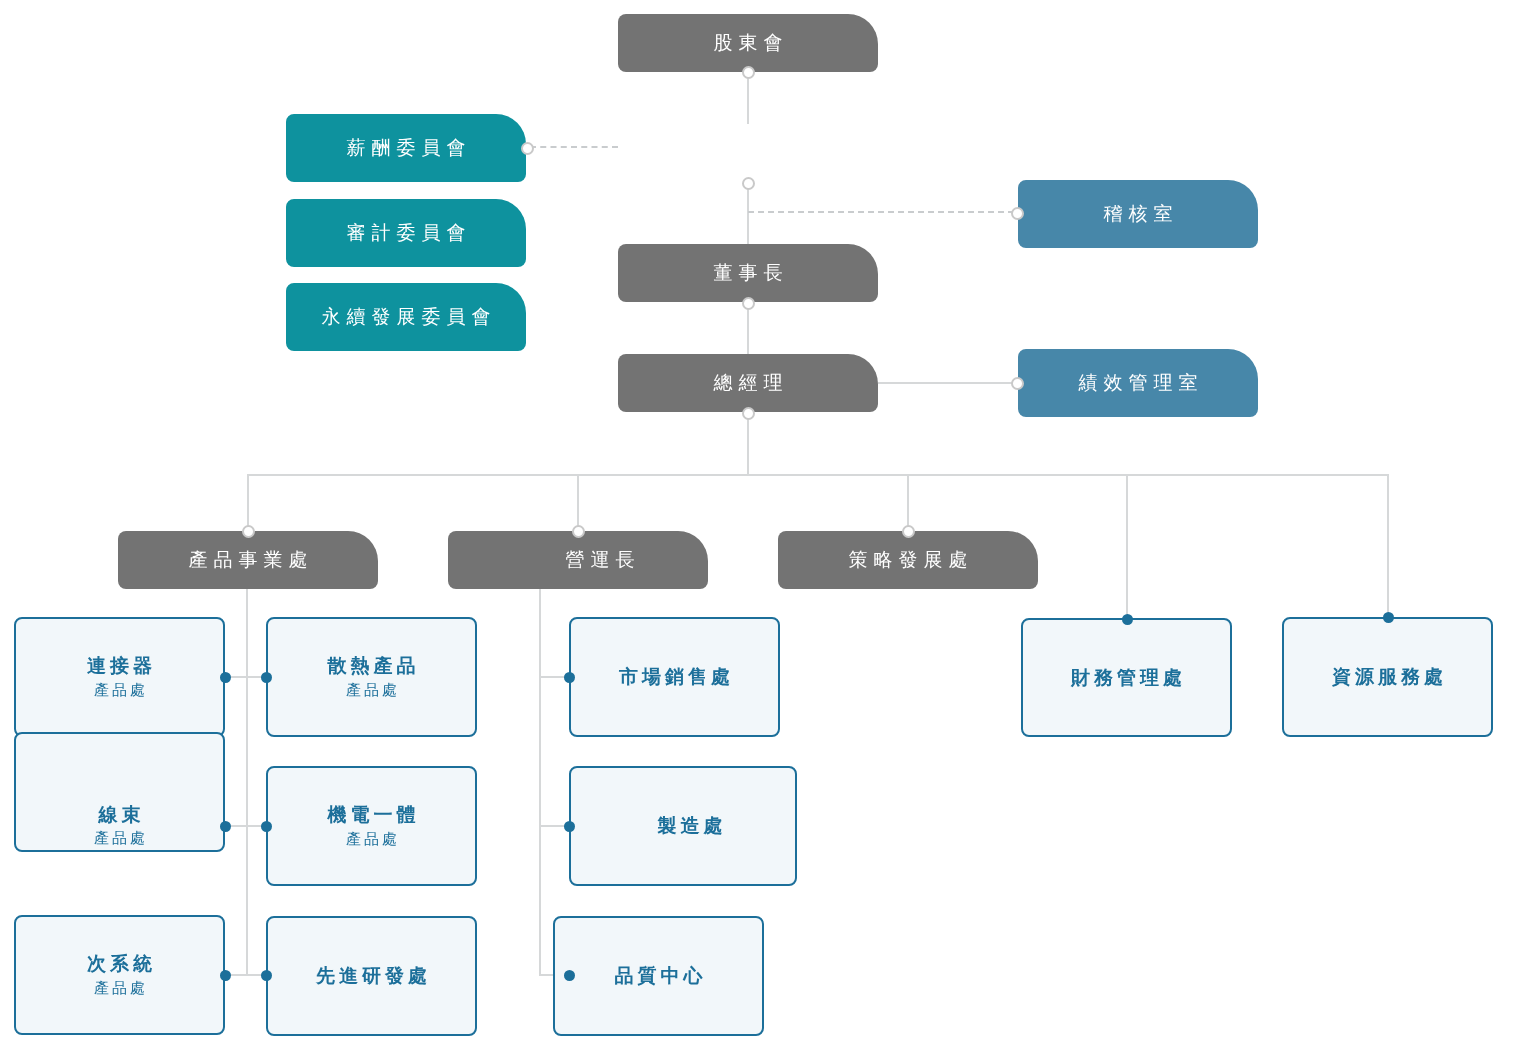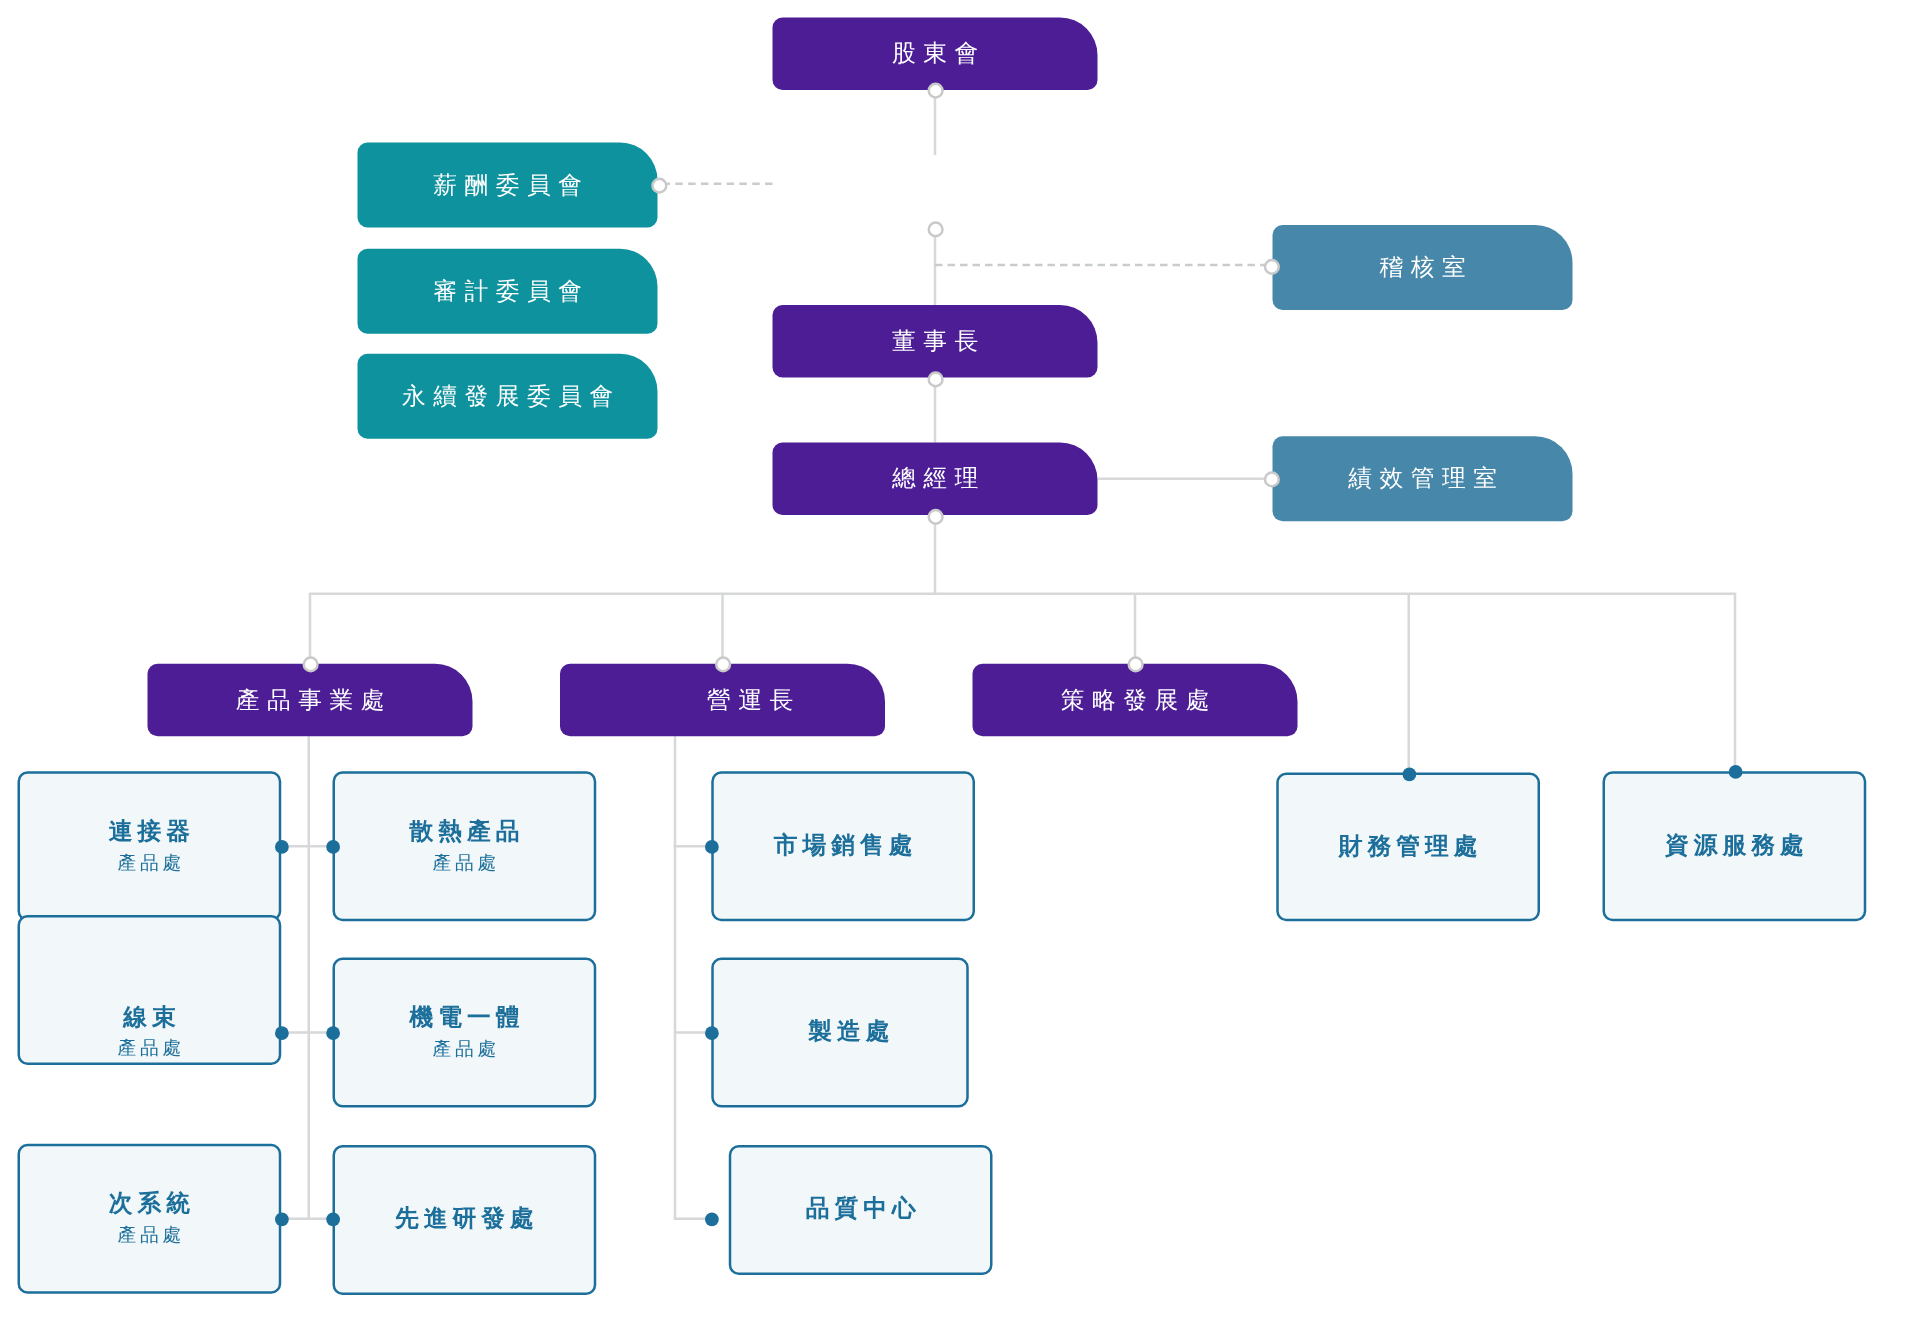--- a/index.html
+++ b/index.html
@@ -28,7 +28,7 @@
     border-radius: 8px 30px 8px 8px;
     color: #ffffff;
   }
-  .node--blue  { background: #4c1d95; }
+  .node--blue  { background: #737373; }
   .node--teal  { background: #0e929e; }
   .node--steel { background: #4787a9; }
   .node--blue .node-label,

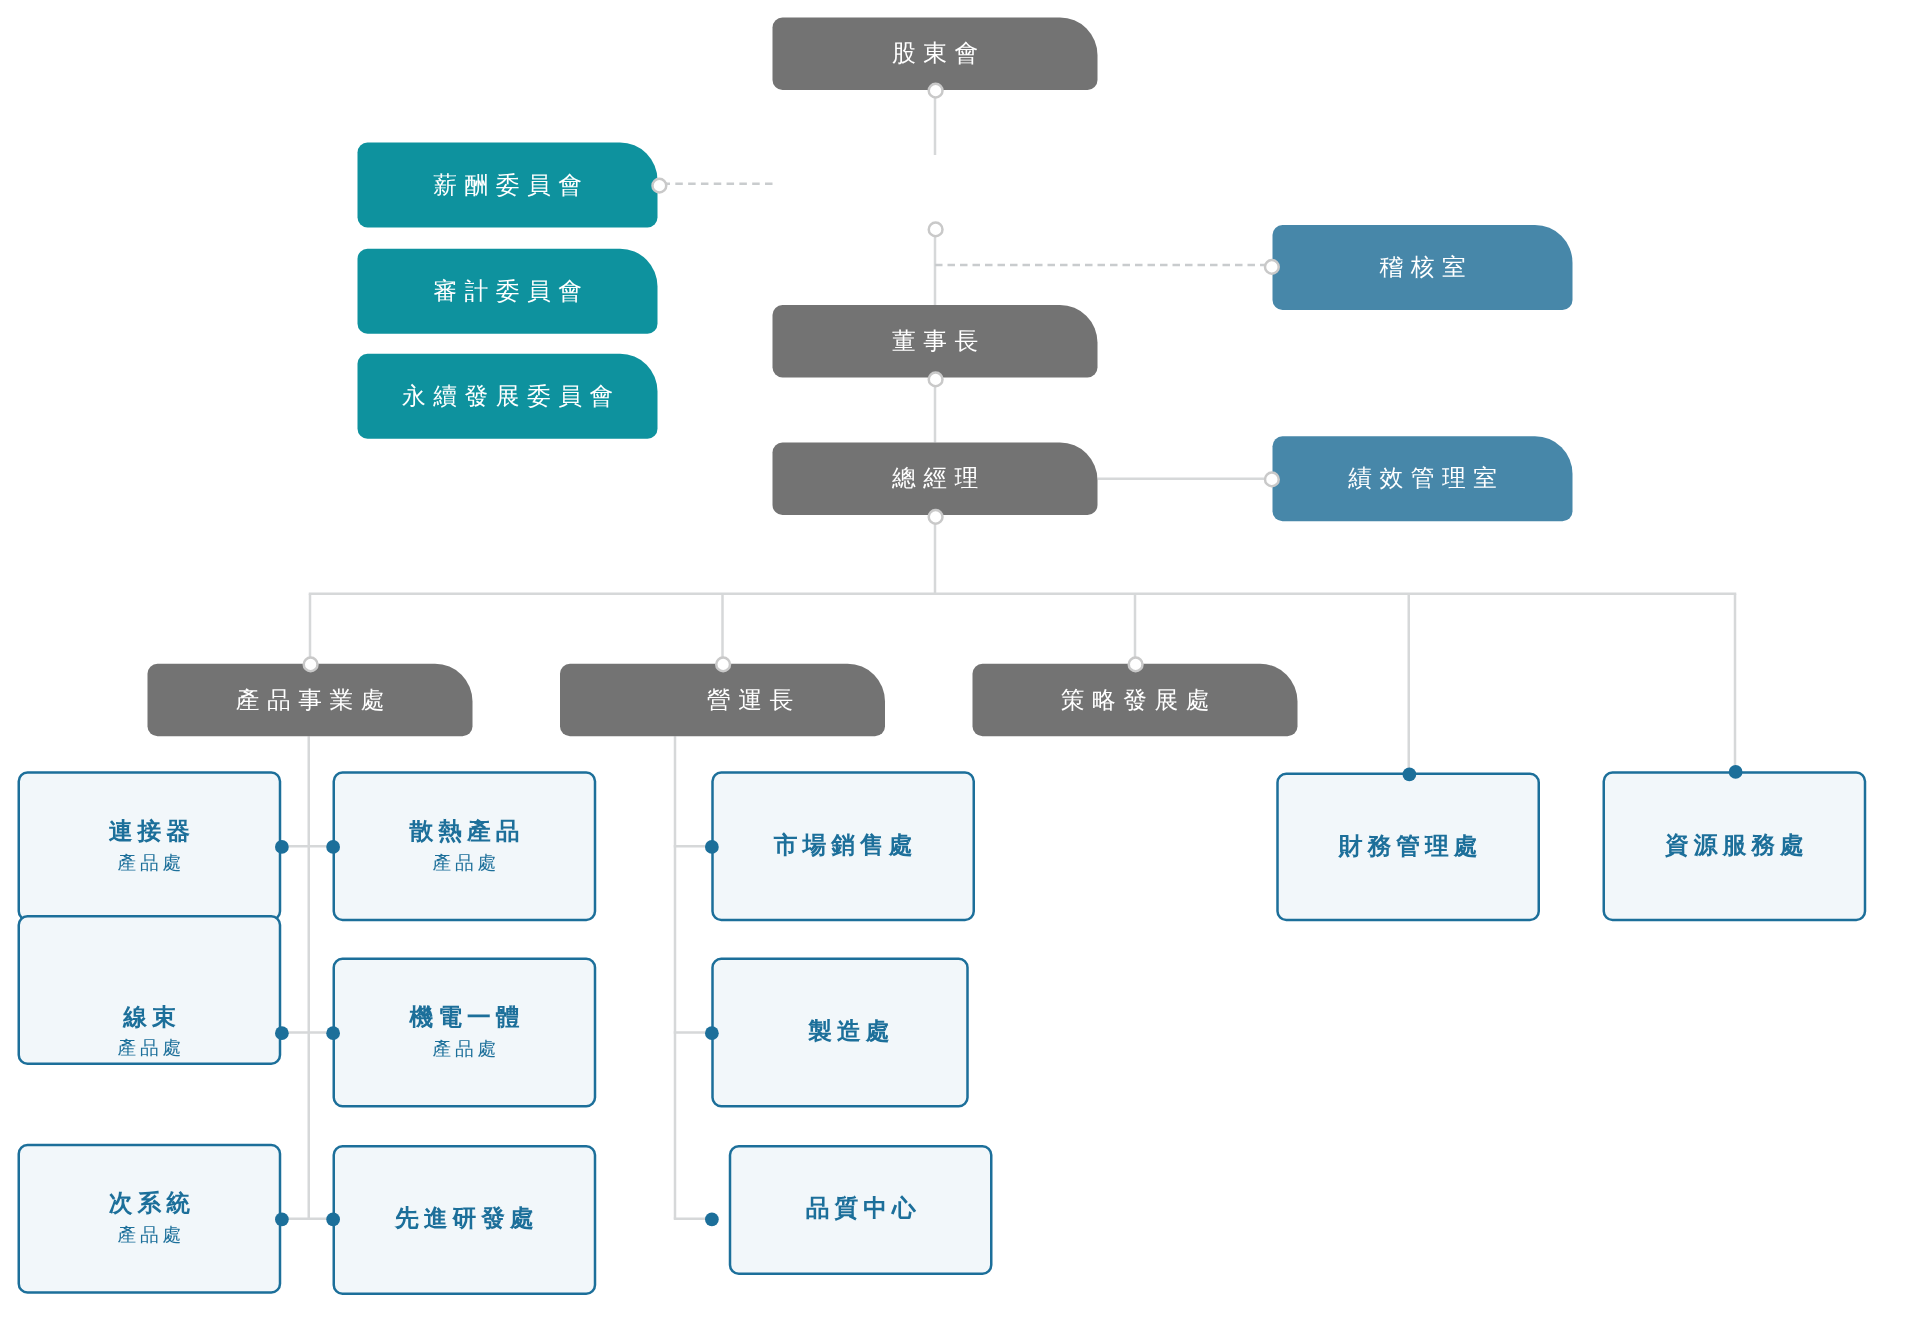--- a/index.html
+++ b/index.html
@@ -167,7 +167,7 @@
       <div class="node-label">機電一體</div>
       <div class="node-sublabel">產品處</div>
     </div>
-    <div class="node node--outline" style="left: 569px; top: 766px; width: 206px; height: 120px; padding-left: 14px;">
+    <div class="node node--outline" style="left: 569px; top: 766px; width: 228px; height: 120px; padding-left: 14px;">
       <div class="node-label">製造處</div>
     </div>
     <div class="node node--outline" style="left: 14px; top: 915px; width: 211px; height: 120px;">

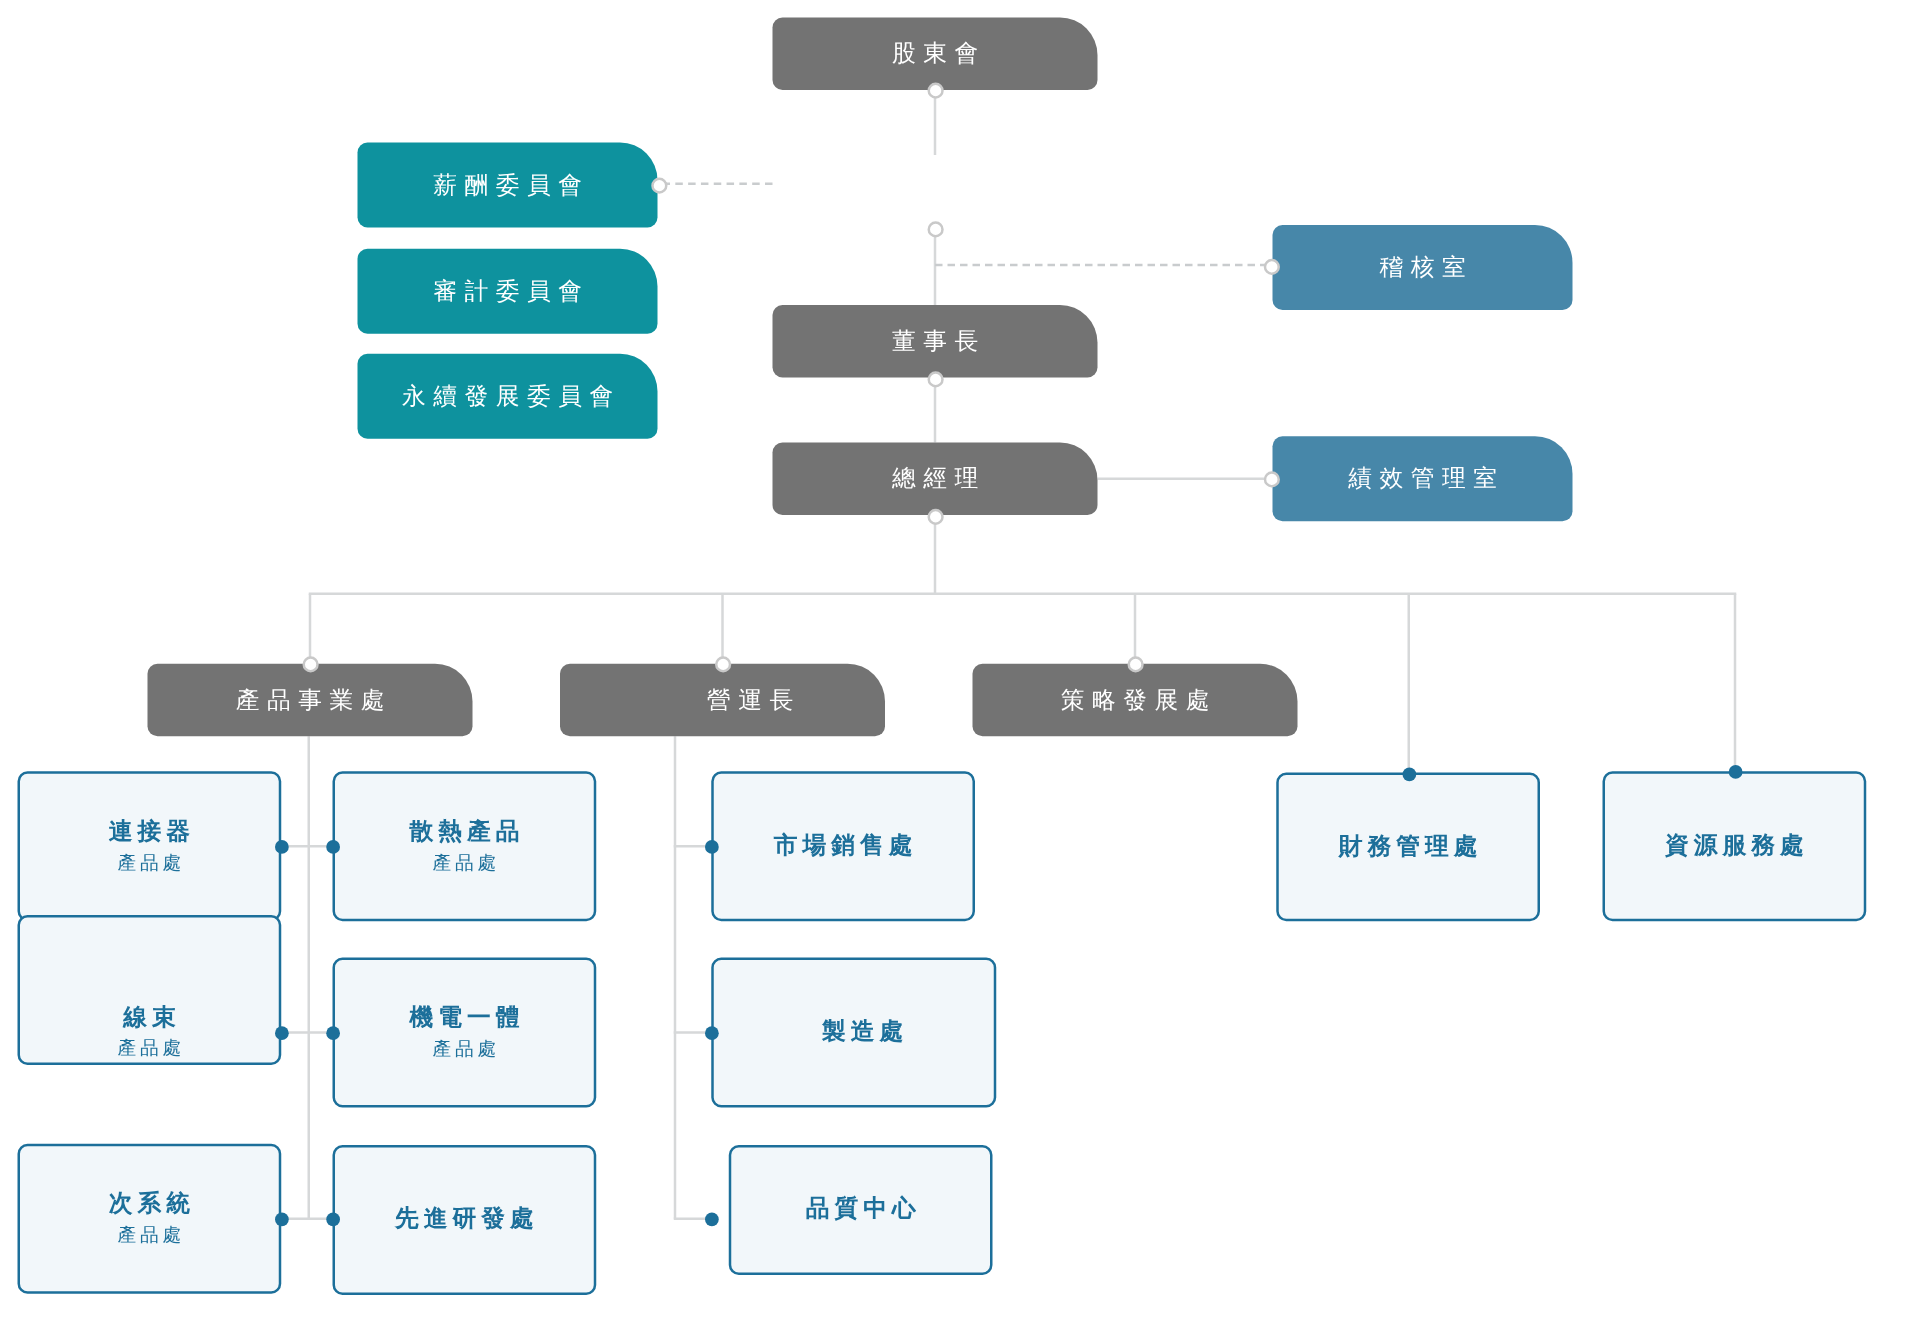--- a/index.html
+++ b/index.html
@@ -177,7 +177,7 @@
     <div class="node node--outline" style="left: 266px; top: 916px; width: 211px; height: 120px;">
       <div class="node-label">先進研發處</div>
     </div>
-    <div class="node node--outline" style="left: 583px; top: 916px; width: 211px; height: 104px;">
+    <div class="node node--outline" style="left: 553px; top: 916px; width: 211px; height: 120px;">
       <div class="node-label">品質中心</div>
     </div>
     <div class="dot-hollow" style="left: 742px; top: 66px;"></div>

